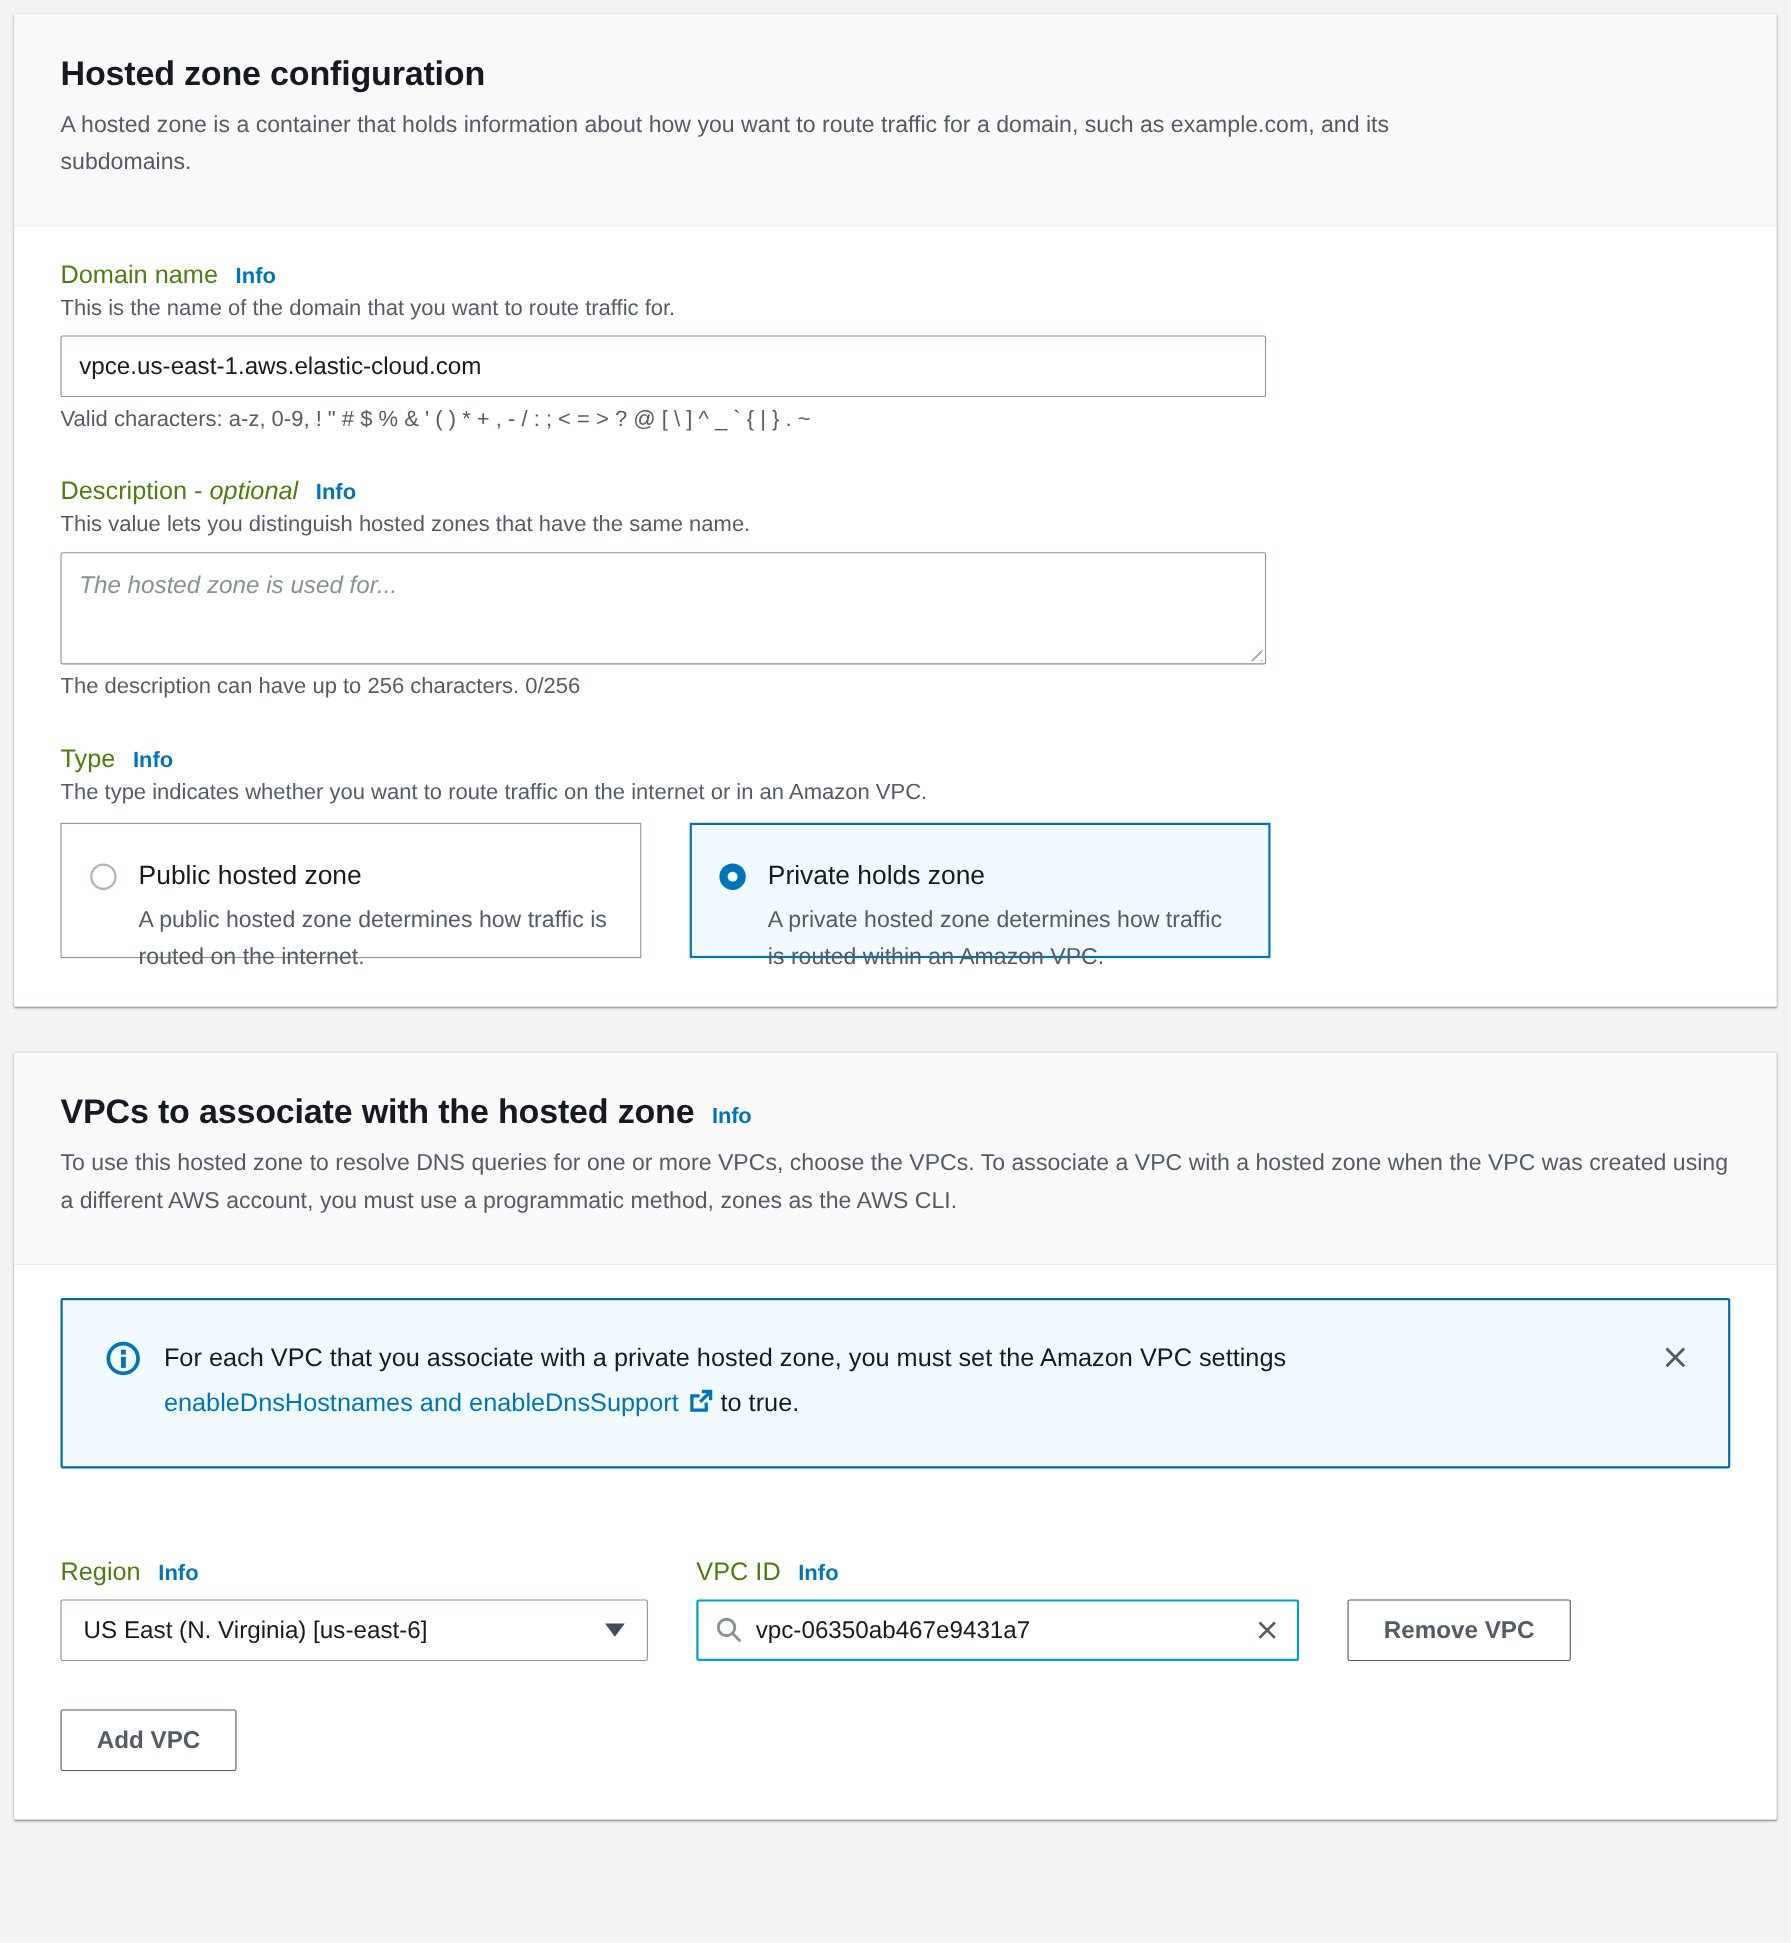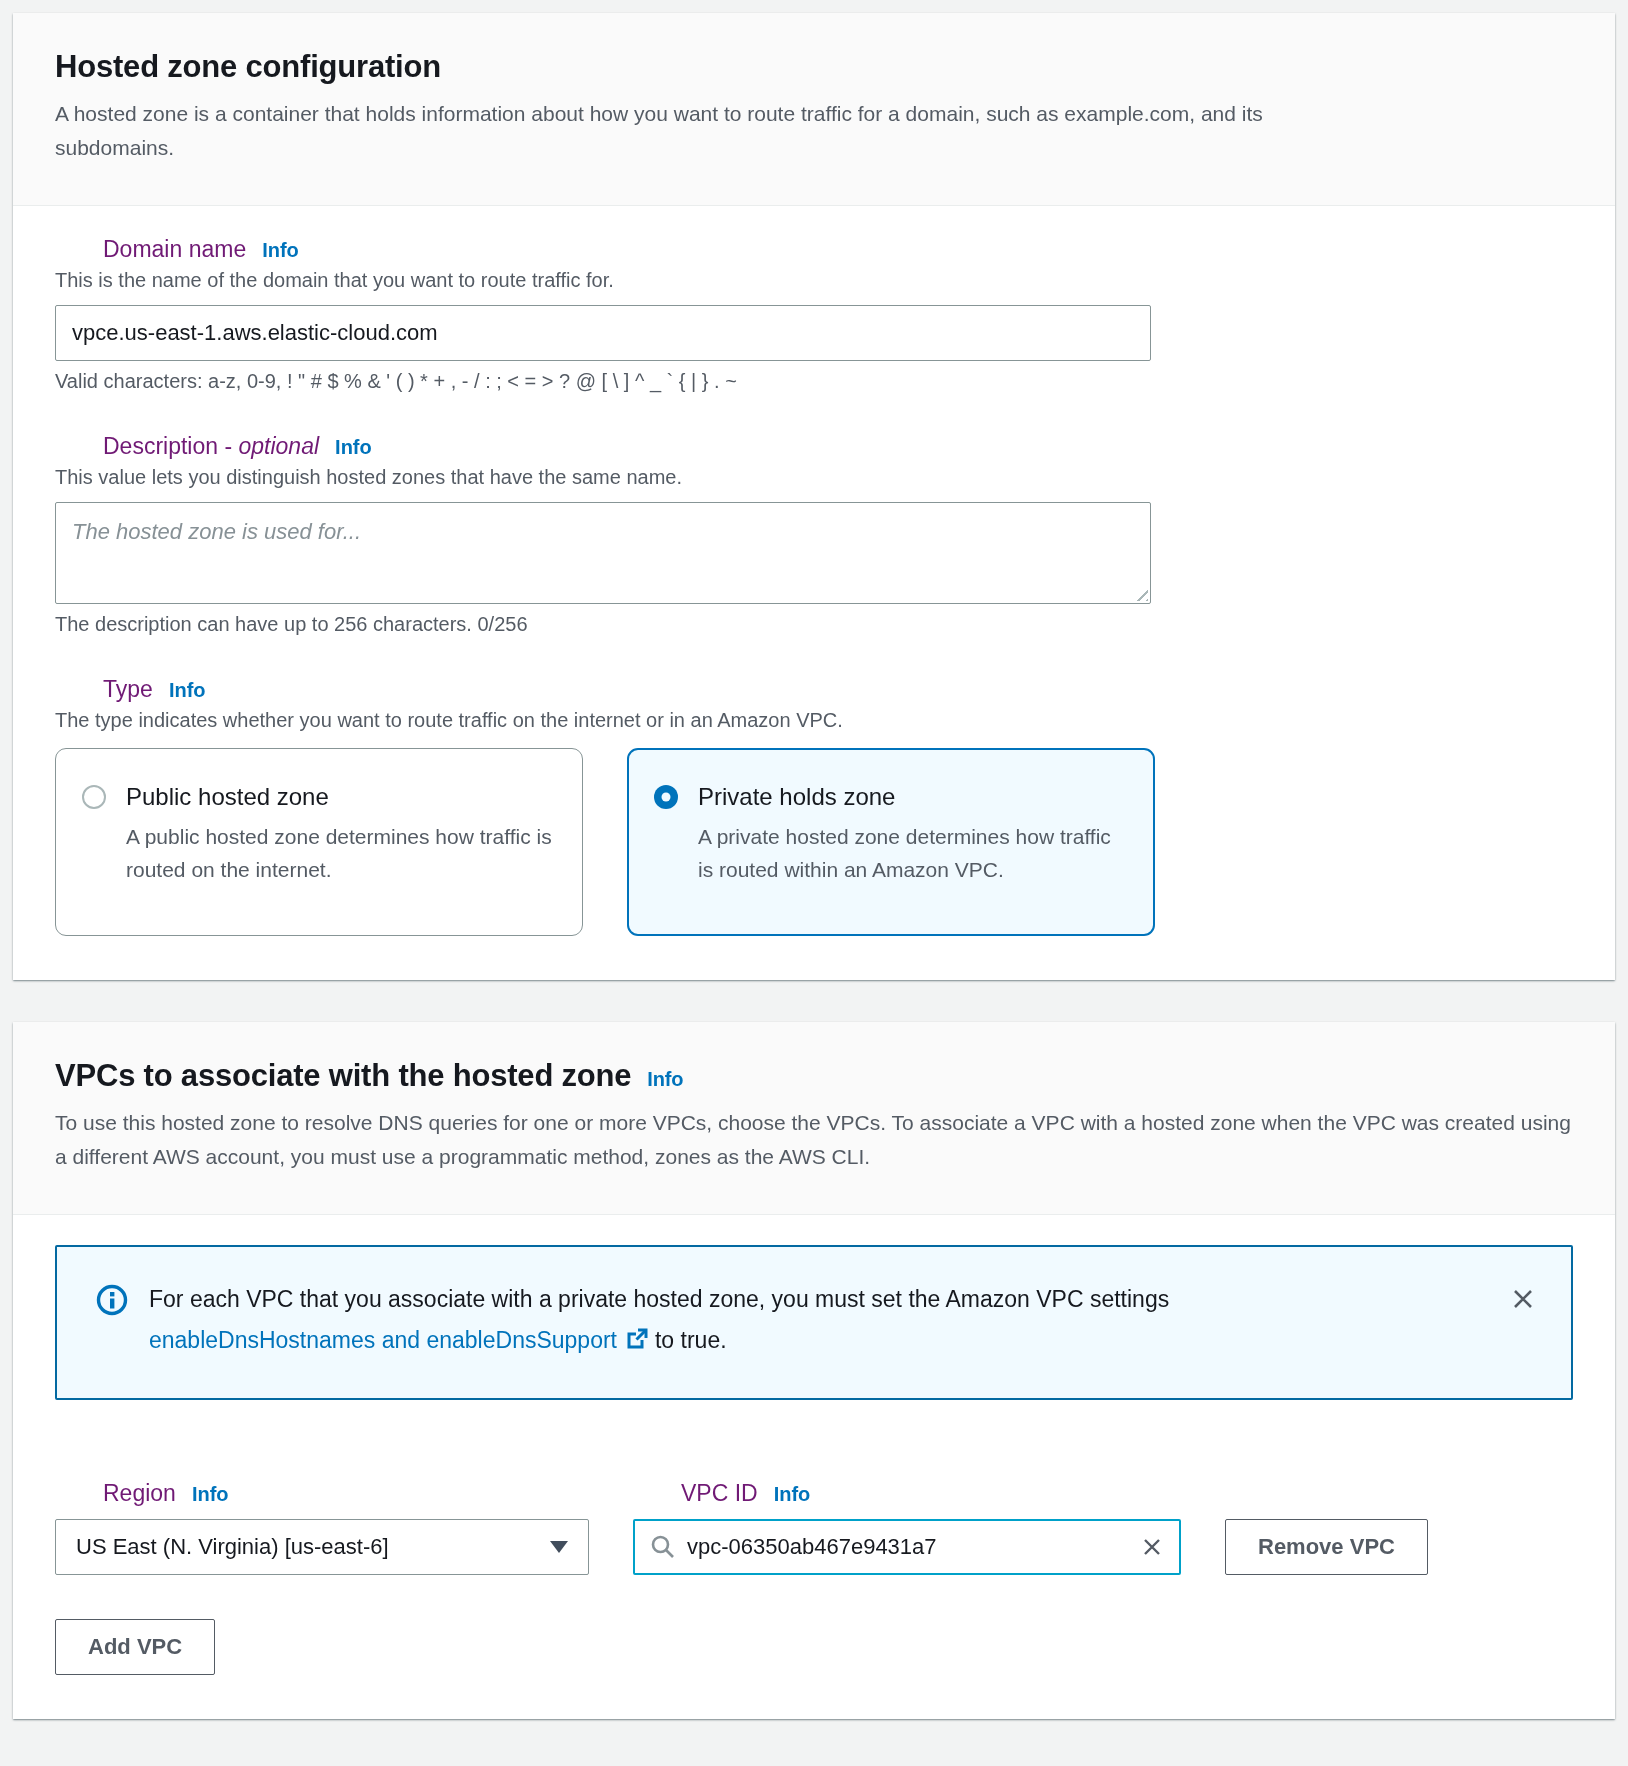--- a/index.html
+++ b/index.html
@@ -40,7 +40,7 @@
   .field { margin-bottom: 40px; }
   .field:last-child { margin-bottom: 0; }
   .field-label-row { display: flex; align-items: baseline; margin-bottom: 6px; }
-  .field-label { font-size: 23px; color: #701a75; margin-left: 48px; }
+  .field-label { font-size: 23px; color: #4d7c0f; }
   .optional { font-style: italic; }
   .info-link {
     font-size: 20px;

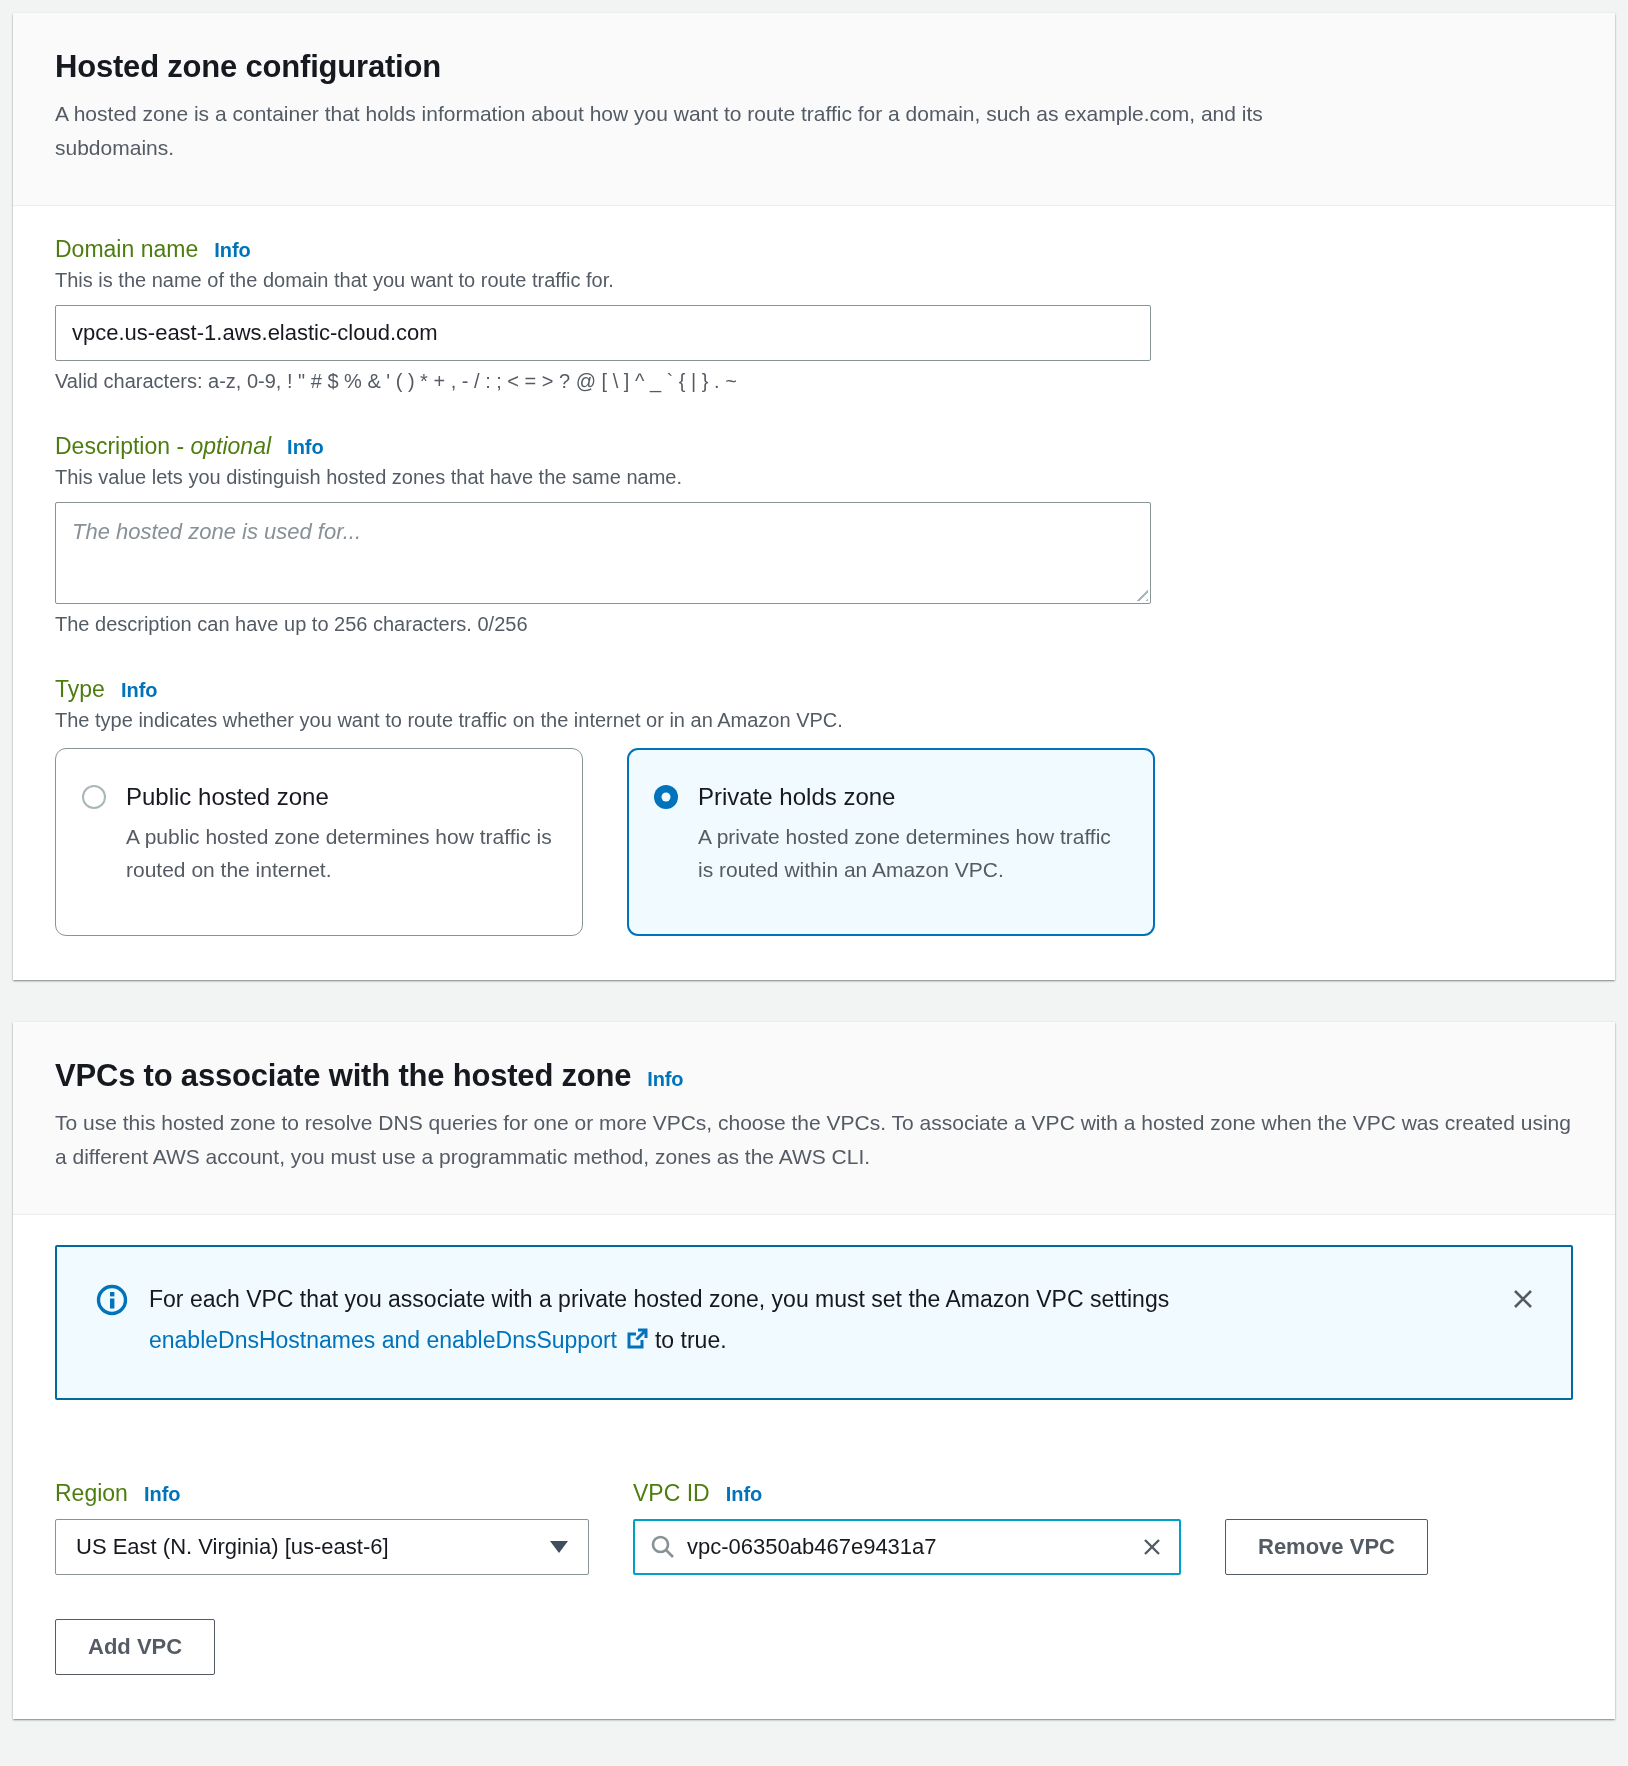--- a/index.html
+++ b/index.html
@@ -89,9 +89,9 @@
   .tile-group { display: flex; gap: 44px; margin-top: 16px; }
   .tile {
     width: 528px;
-    height: 188px;
+    height: 123px;
     border: 1px solid #879596;
-    border-radius: 11px;
+    border-radius: 0;
     background: #fff;
     padding: 34px 26px;
     display: flex;

